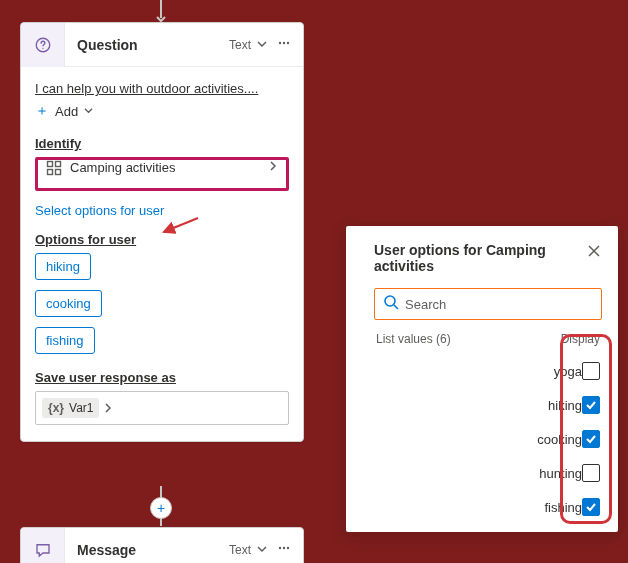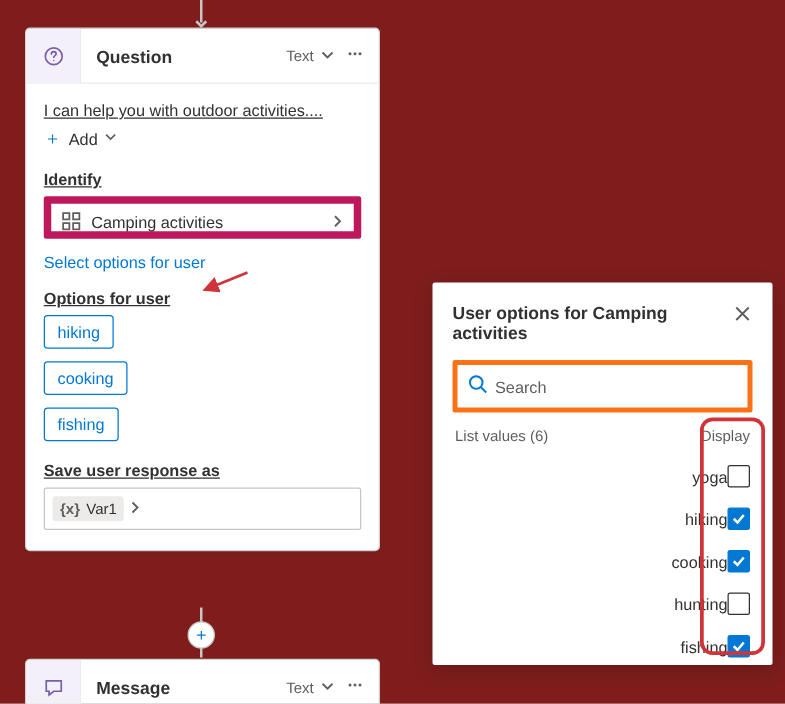--- a/index.html
+++ b/index.html
@@ -38,7 +38,7 @@
 
   .field-label { font-size:13px; font-weight:600; color:#323130; margin-bottom:6px;text-decoration:underline; }
   .selectbox {
-    display:flex; align-items:flex-end; border:6px solid #be185d; border-radius:2px;
+    display:flex; align-items:flex-start; border:3px solid #be185d; border-radius:2px;
     height:34px; padding:0 8px; margin-bottom:10px; cursor:pointer;
   }
   .selectbox .iconslot { margin-right:8px; display:flex; }

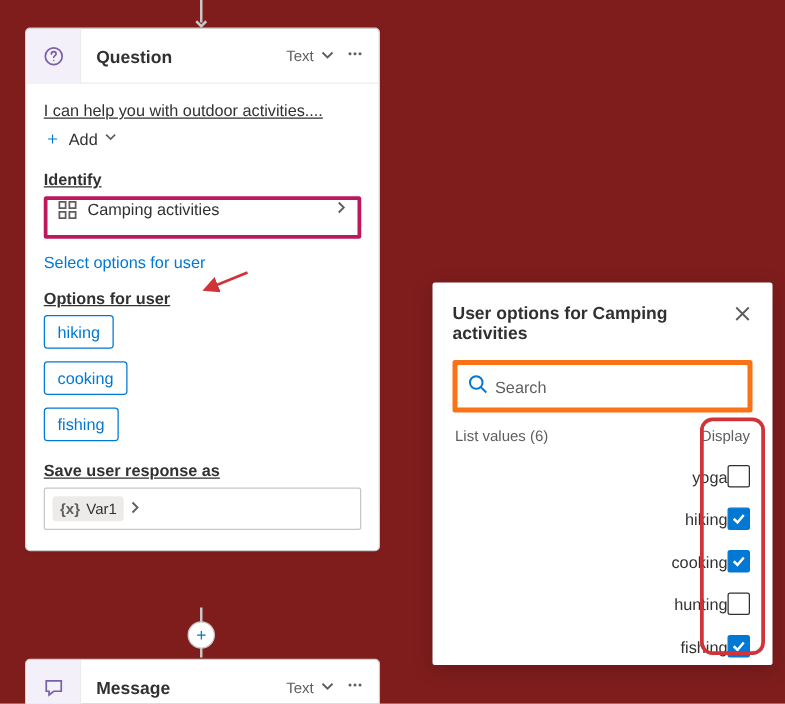--- a/index.html
+++ b/index.html
@@ -80,7 +80,7 @@
   
   .panel {
     position:absolute; left:346px; top:226px; width:272px; height:306px;
-    background:#fff; box-shadow:0 4px 16px rgba(0,0,0,0.18); border-radius:2px; padding:16px 16px 12px 16px;
+    background:#fff; box-shadow:0 4px 16px rgba(0,0,0,0.18); border-radius:2px; padding:16px 16px 12px 28px;
   }
   .panel-title-row { display:flex; align-items:flex-start; justify-content:space-between; margin-bottom:14px; }
   .panel-title { font-size:14px; font-weight:600; color:#323130; }

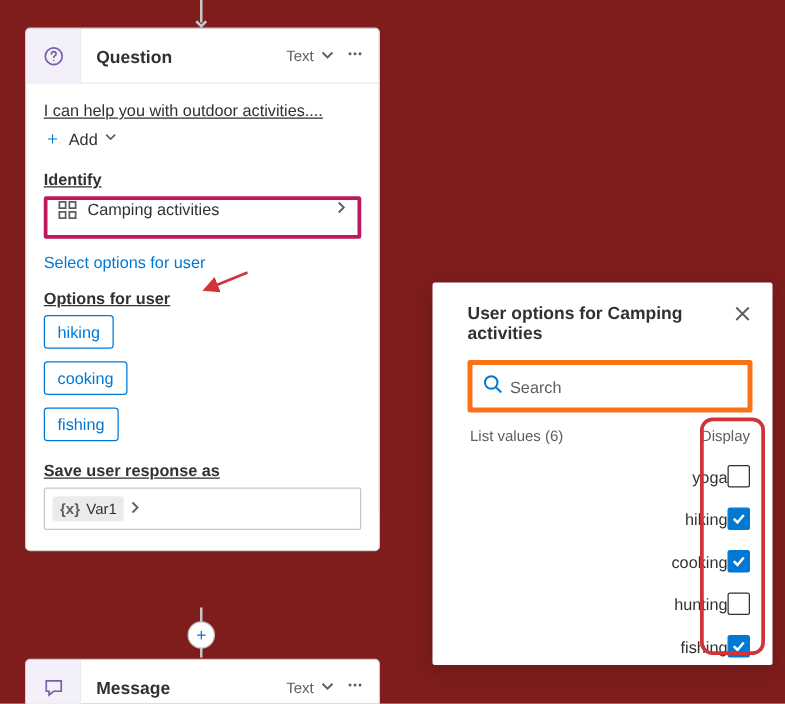--- a/index.html
+++ b/index.html
@@ -86,8 +86,8 @@
   .panel-title { font-size:14px; font-weight:600; color:#323130; }
   .panel-close { font-size:14px; color:#605e5c; cursor:pointer; padding:2px; }
   .searchbox {
-    display:flex; align-items:center; border:4px solid #f97316; border-radius:2px;
-    height:42px; padding:0 8px; margin-bottom:12px; gap:6px;
+    display:flex; align-items:center; border:1px solid #f97316; border-radius:2px;
+    height:32px; padding:0 8px; margin-bottom:12px; gap:6px;
   }
   .searchbox input { border:none; outline:none; flex:1; font-size:13px; color:#323130; }
   .searchbox input::placeholder { color:#605e5c; }

